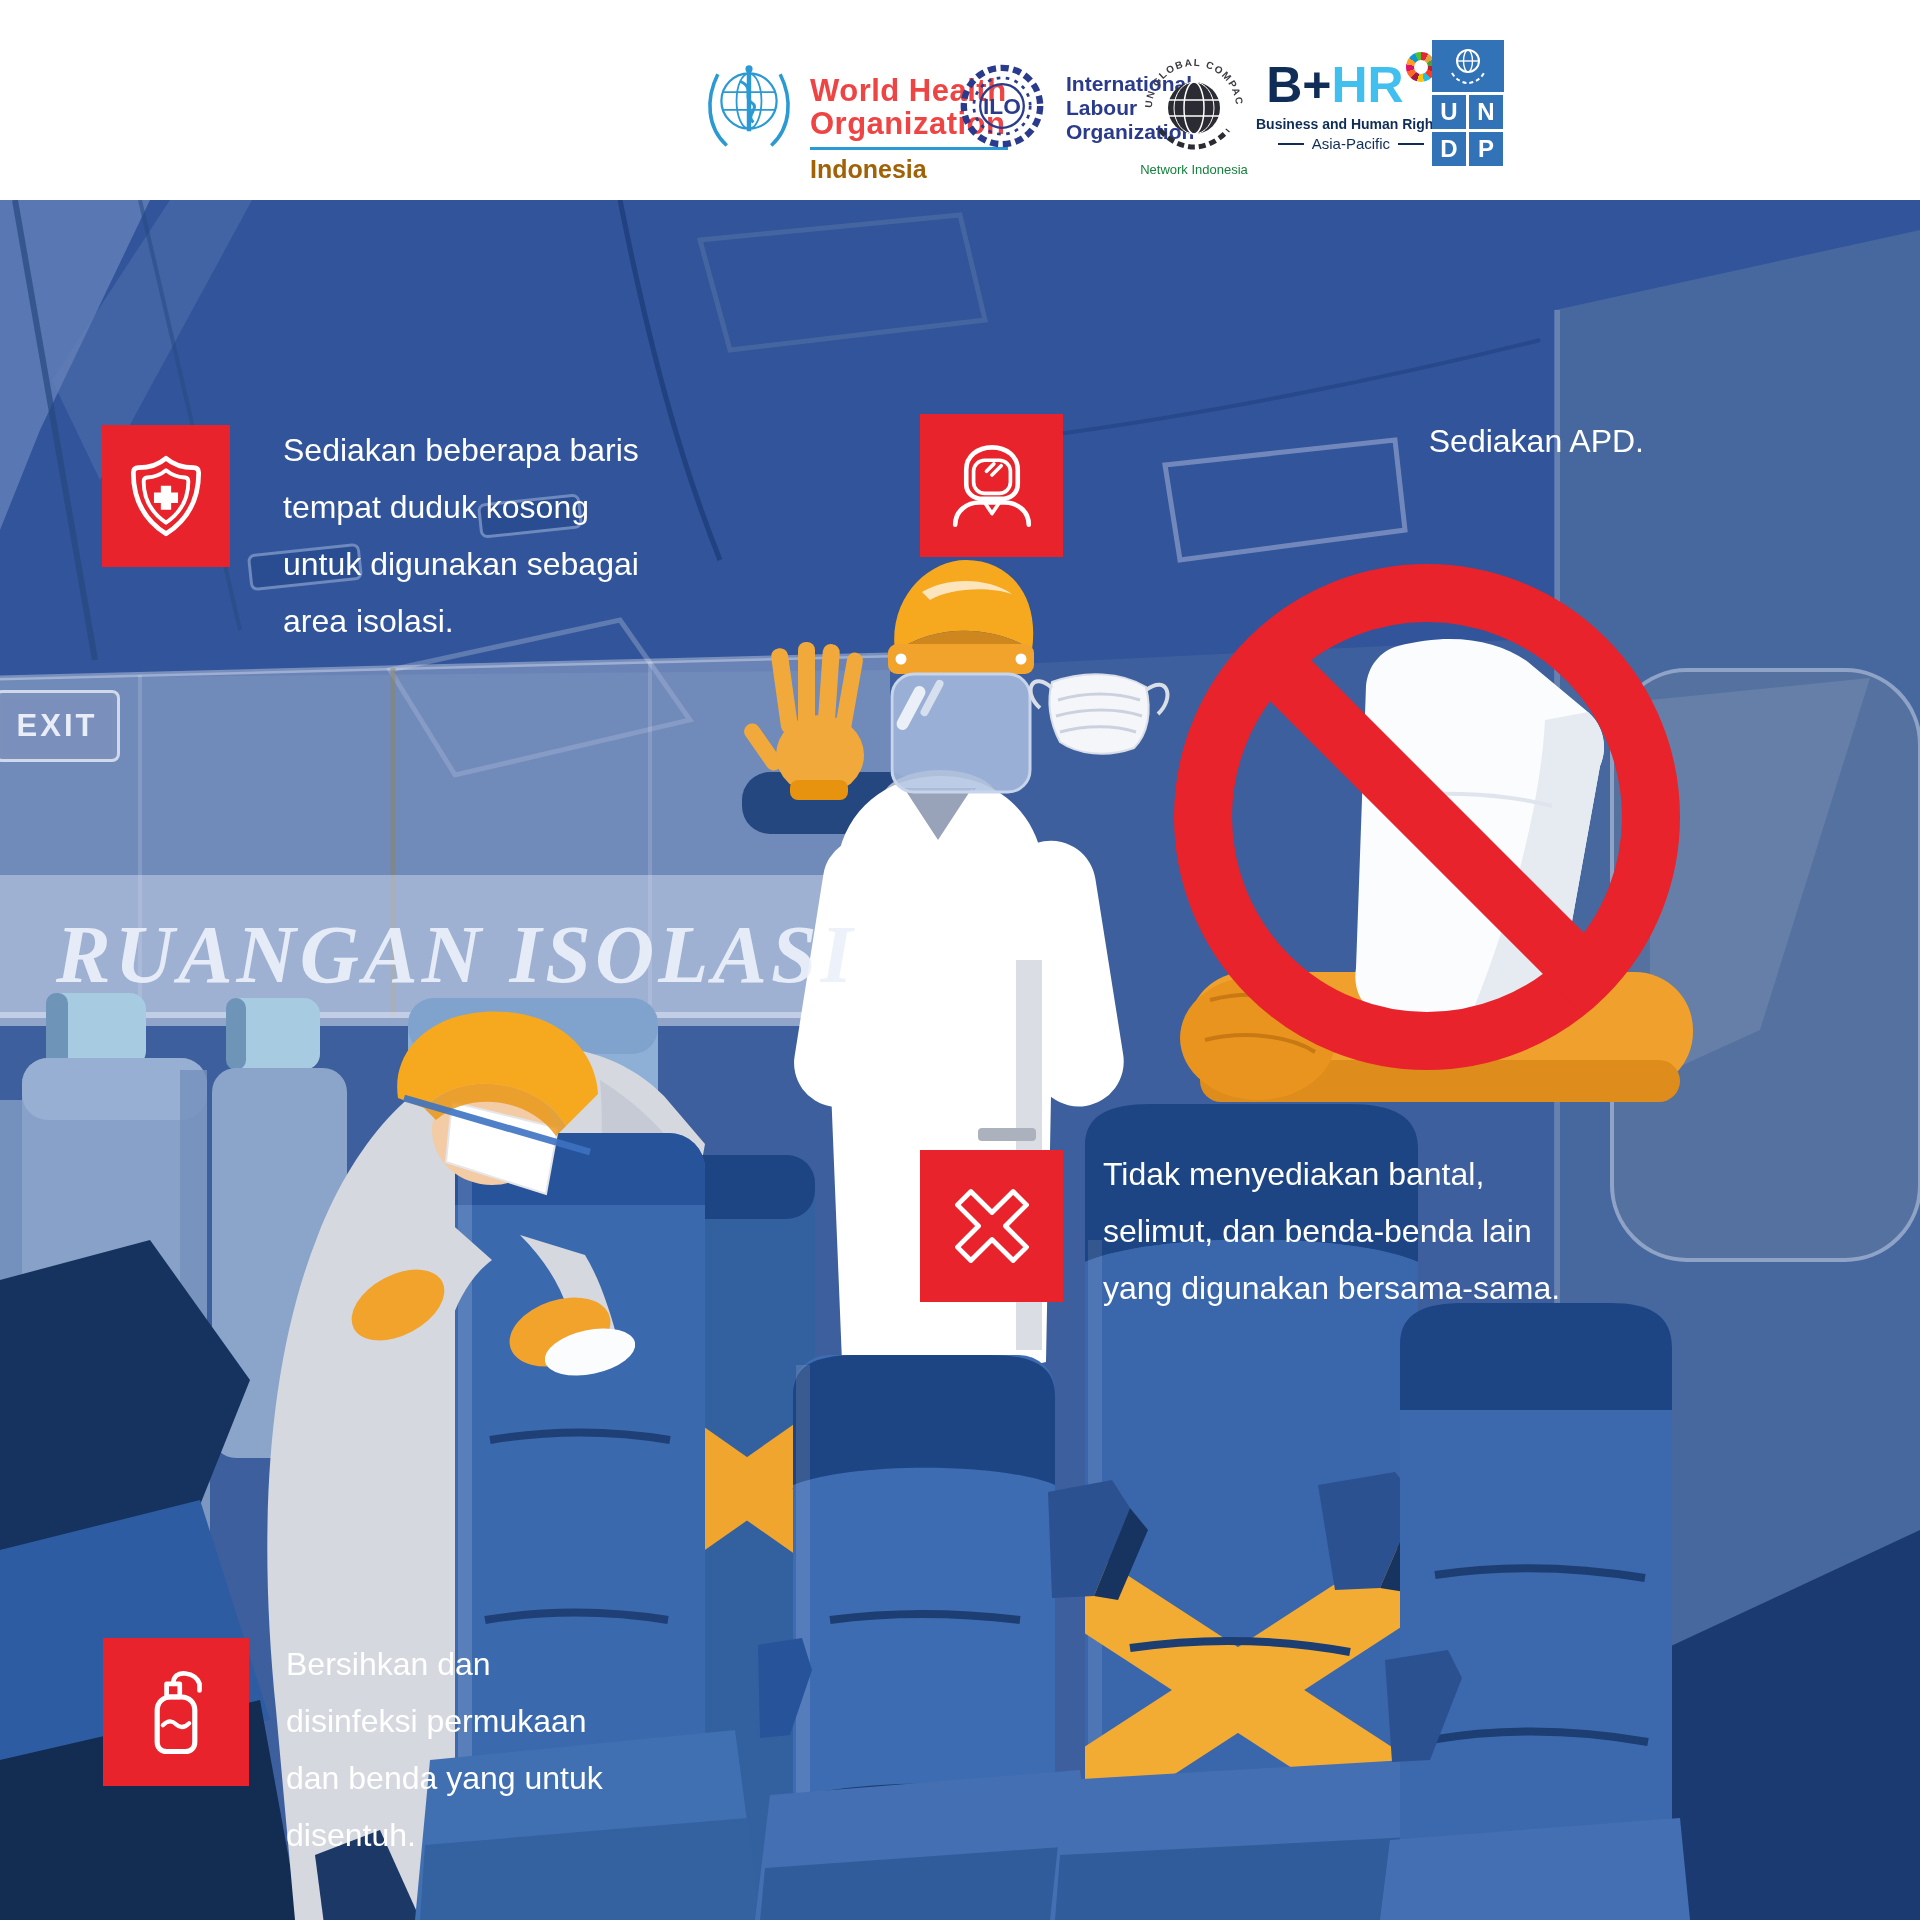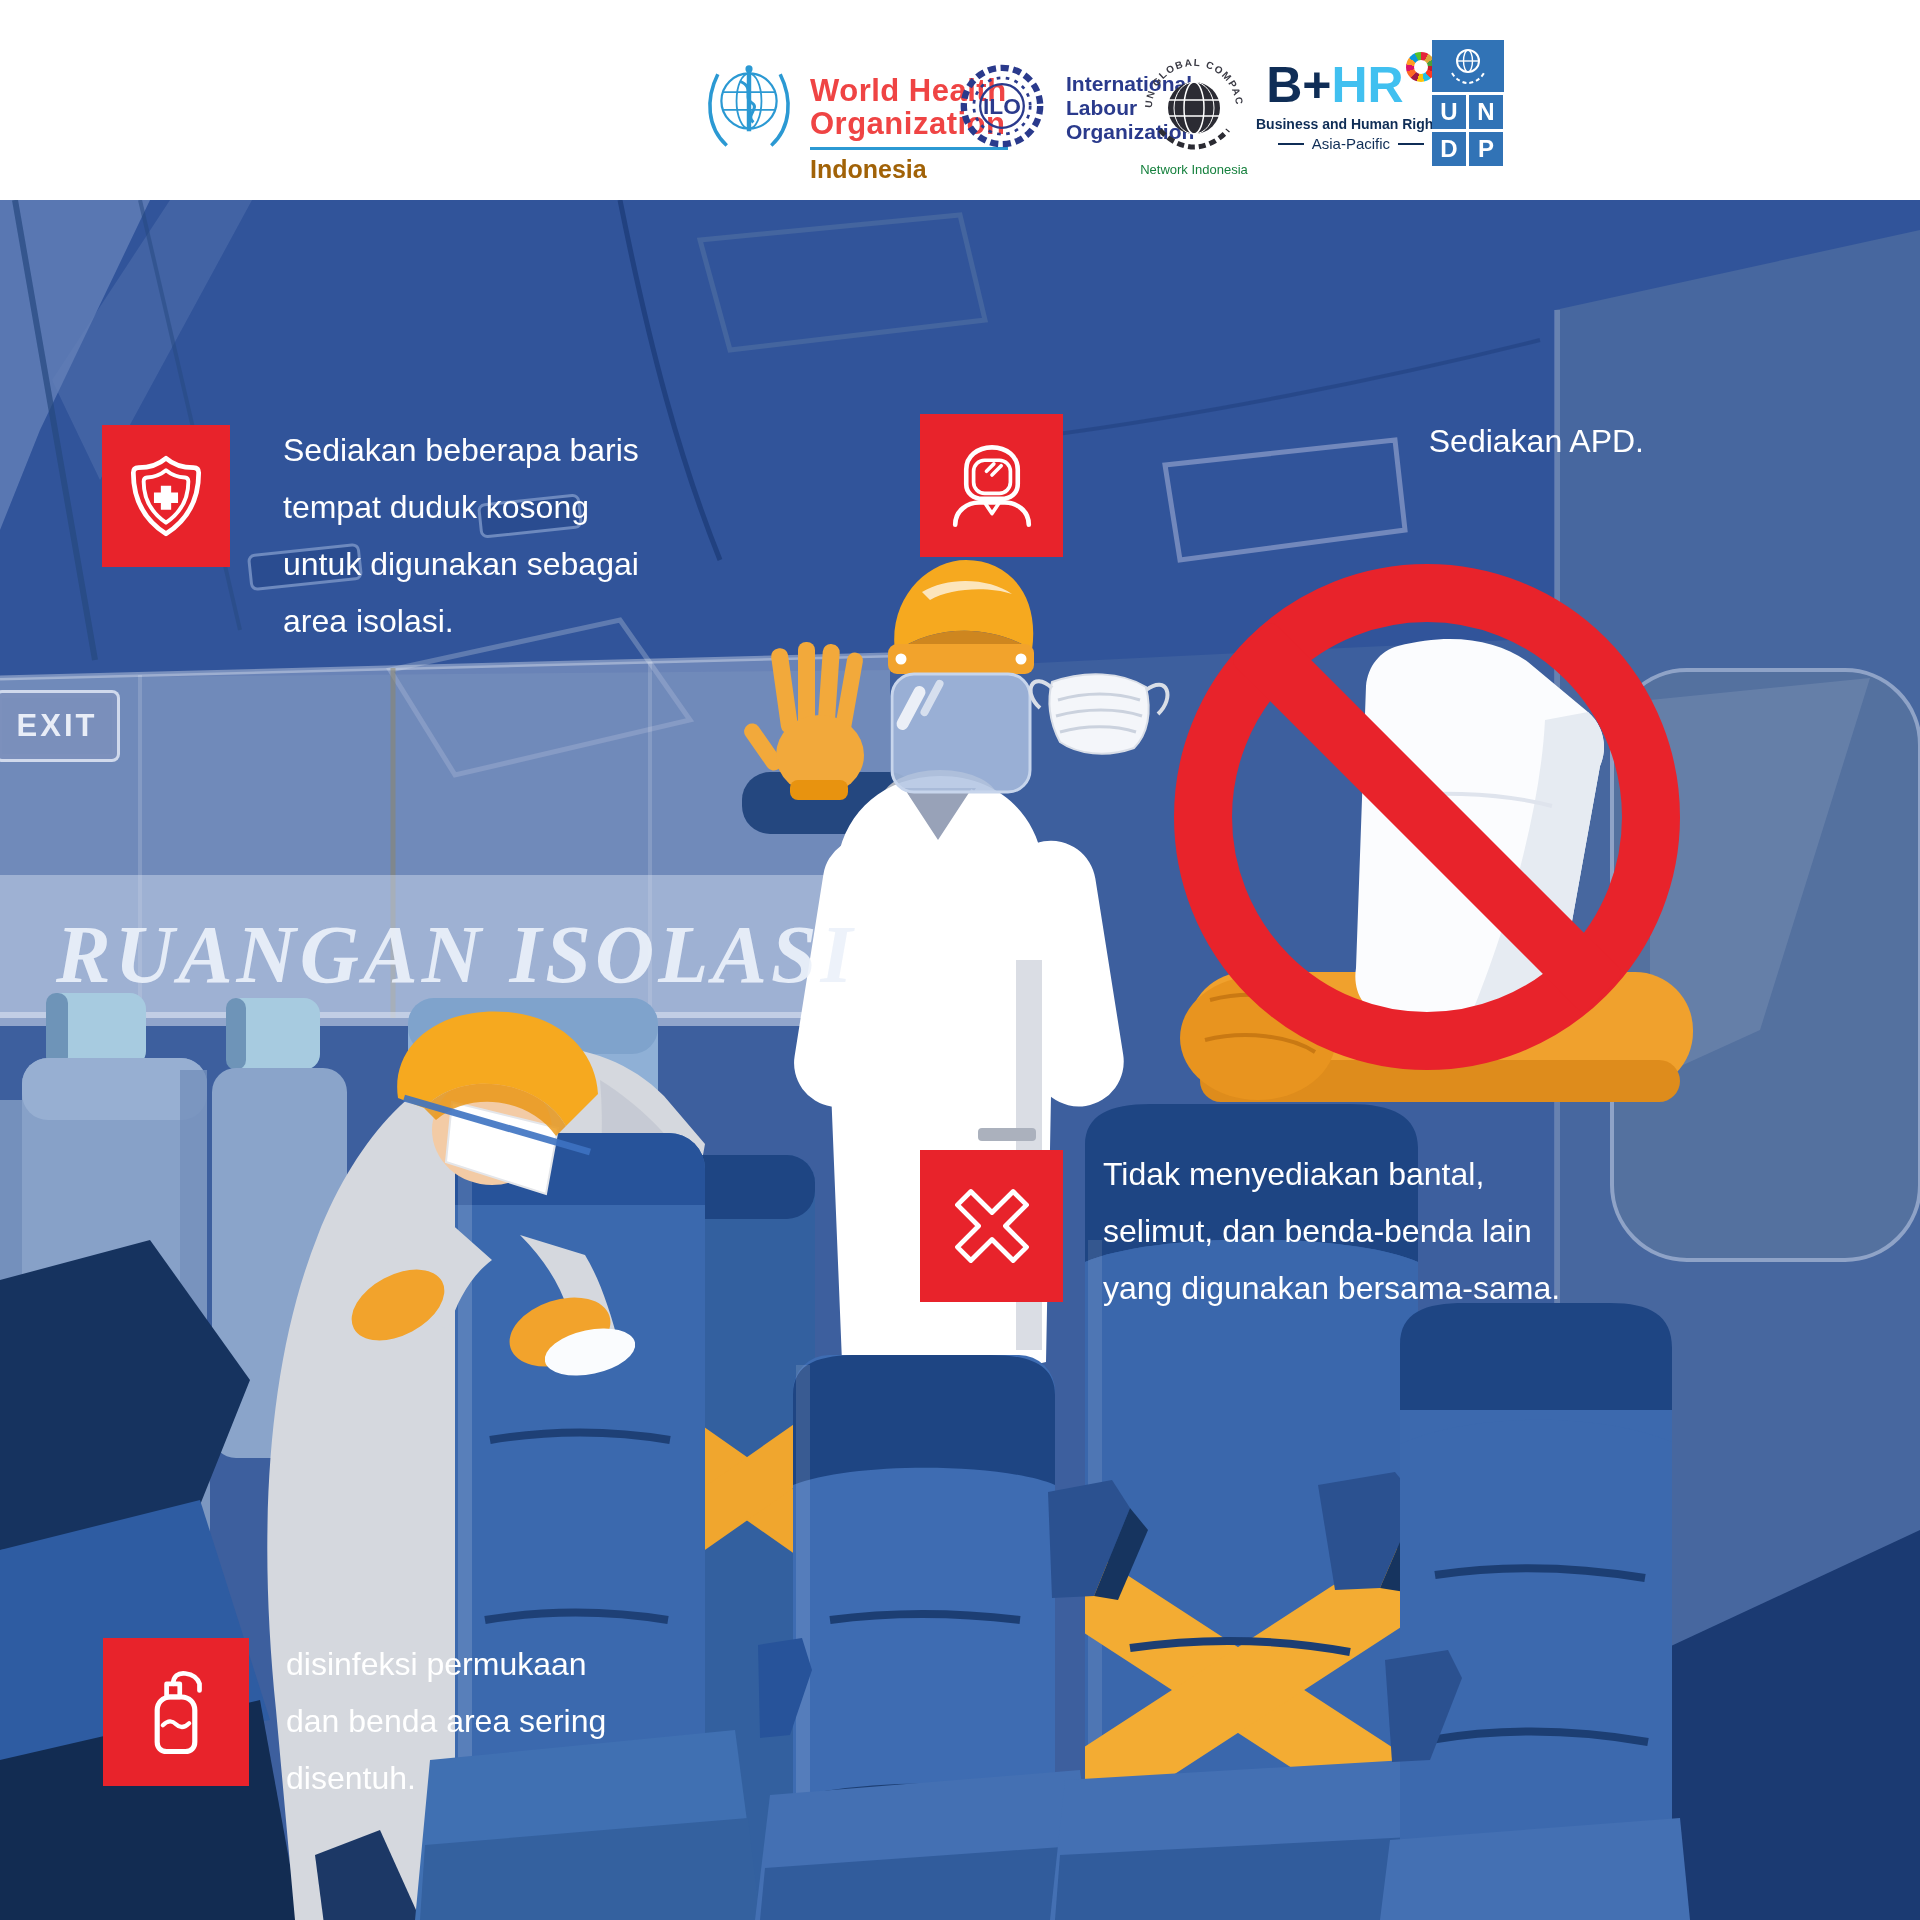--- a/index.html
+++ b/index.html
@@ -427,6 +427,7 @@
       </svg>
     </div>
     <div class="overlay tip-text" style="left:286px;top:1436px;width:430px;">
+      <div>Bersihkan dan</div>
       <div>disinfeksi permukaan</div>
       <div>dan benda area sering</div>
       <div>disentuh.</div>

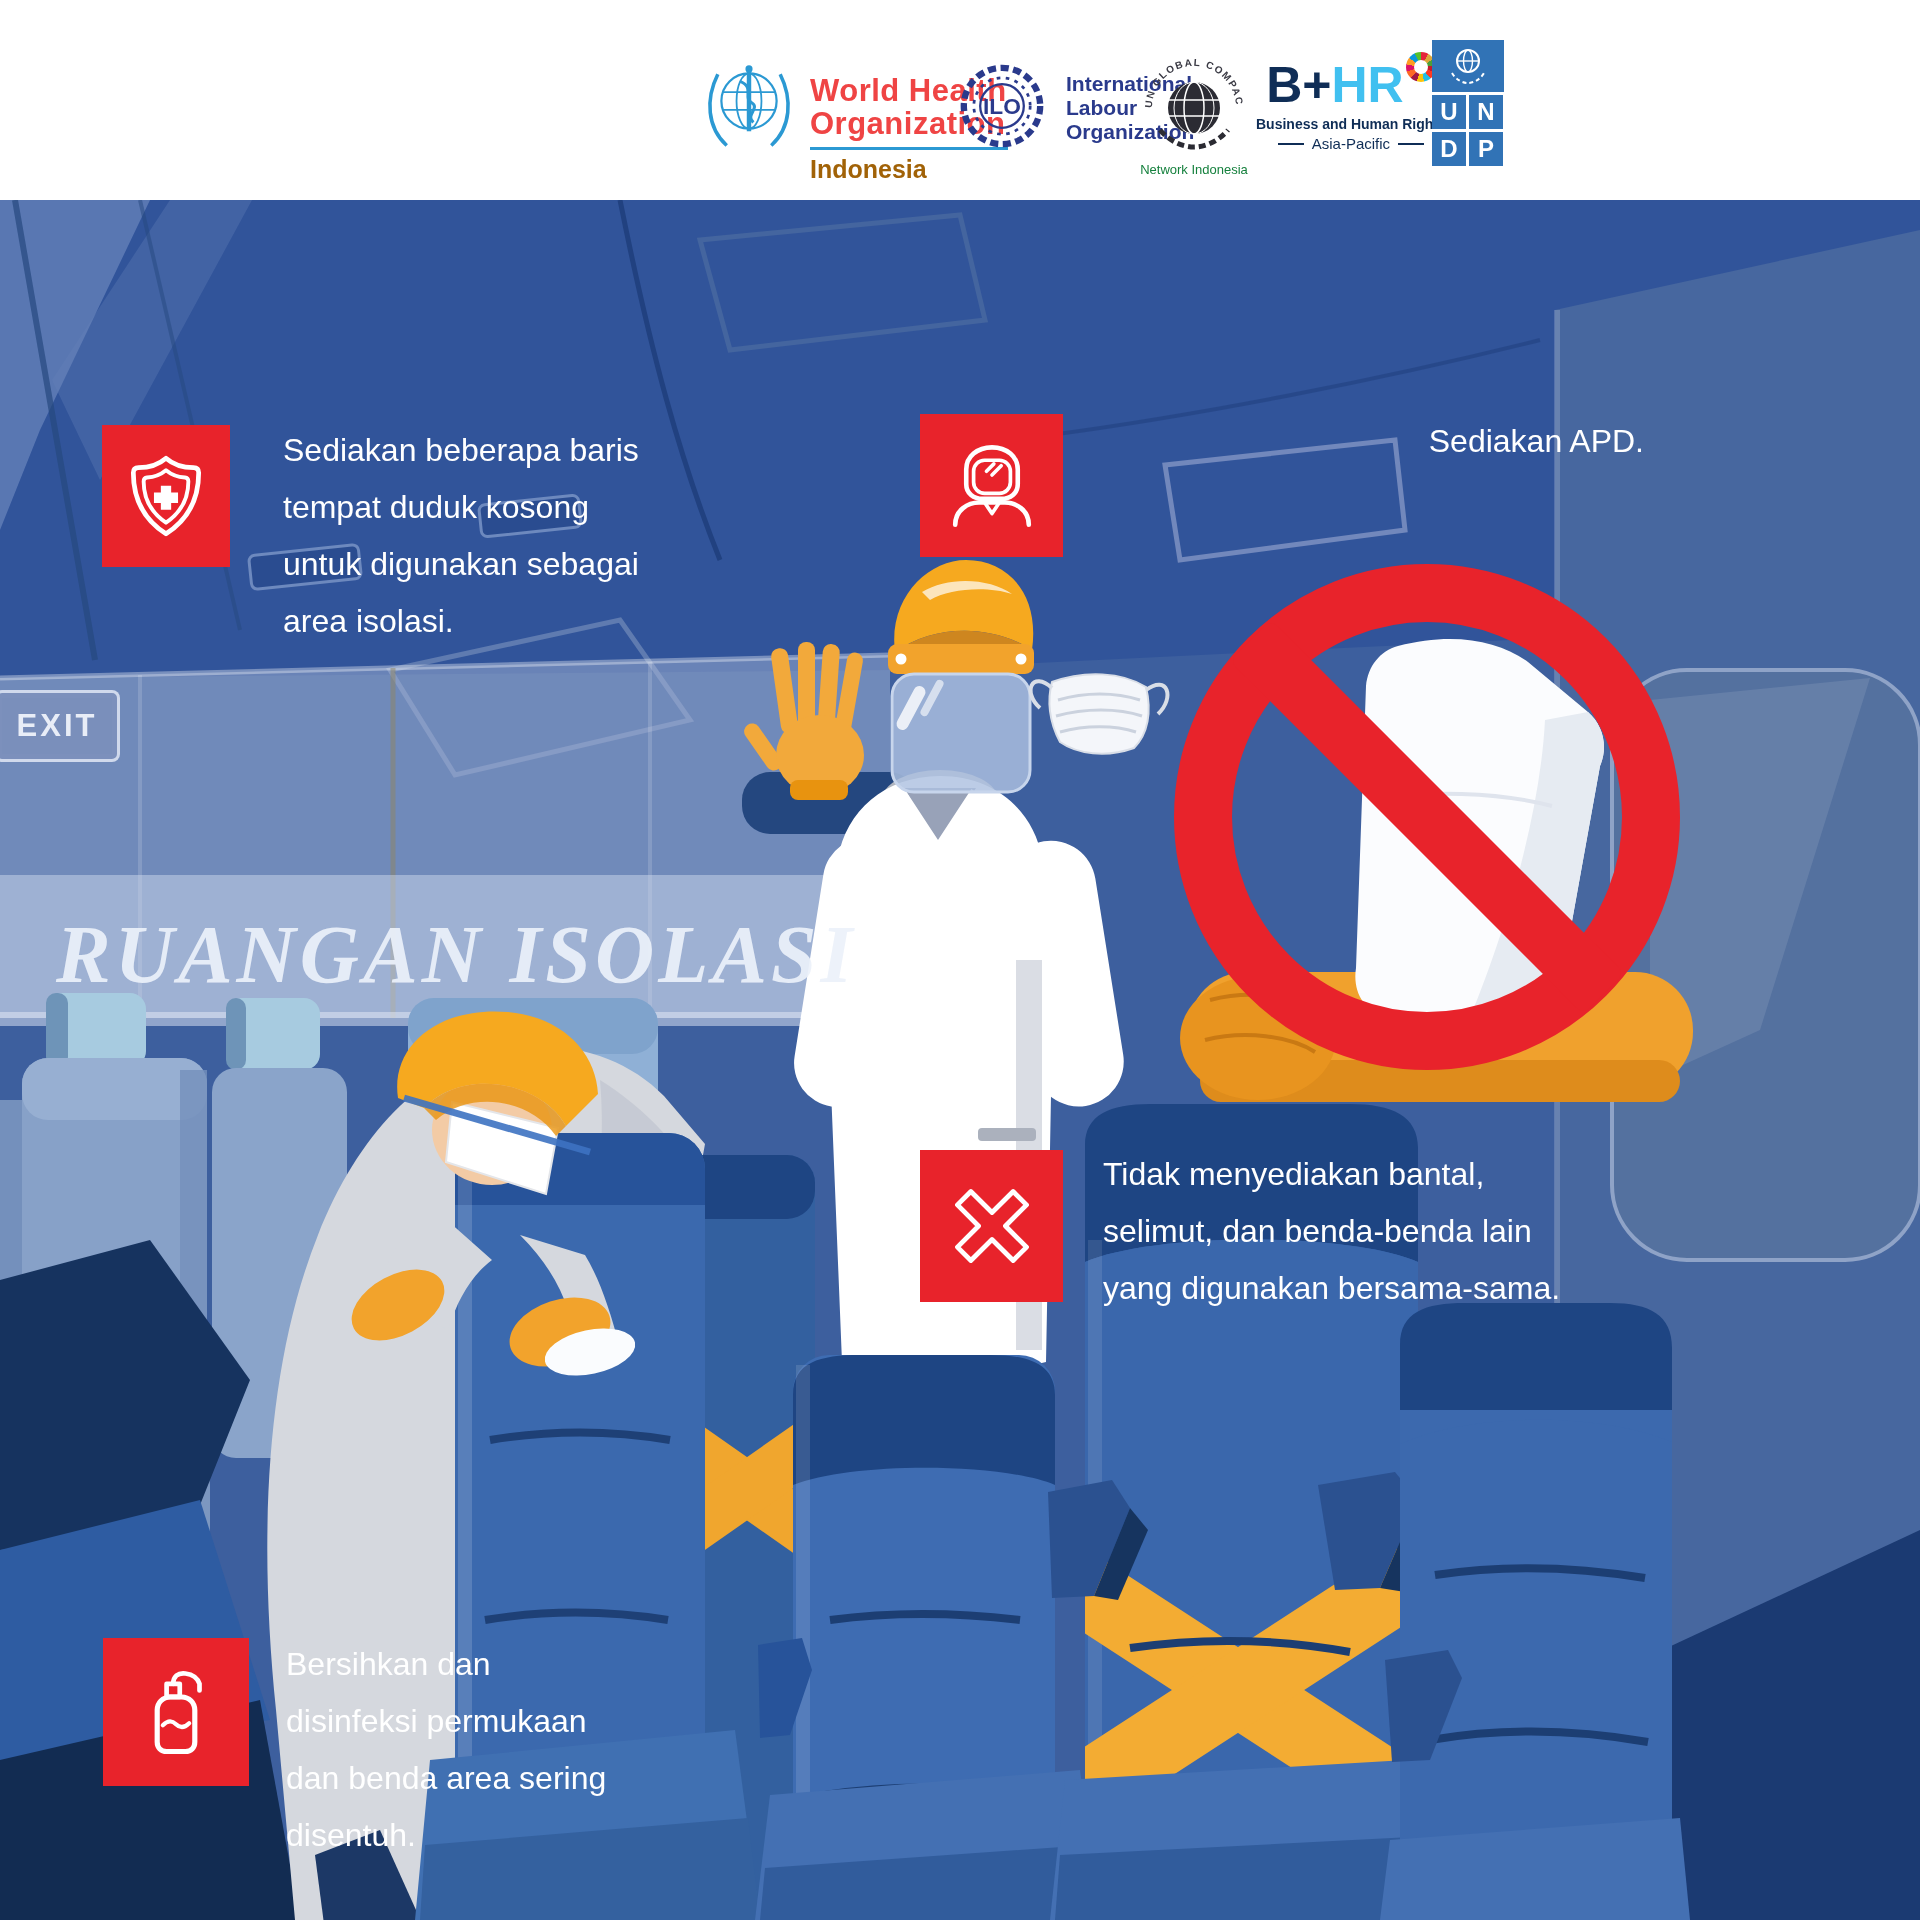--- a/index.html
+++ b/index.html
@@ -429,7 +429,7 @@
     <div class="overlay tip-text" style="left:286px;top:1436px;width:430px;">
       <div>Bersihkan dan</div>
       <div>disinfeksi permukaan</div>
-      <div>dan benda area sering</div>
+      <div>dan benda yang untuk</div>
       <div>disentuh.</div>
     </div>
 

